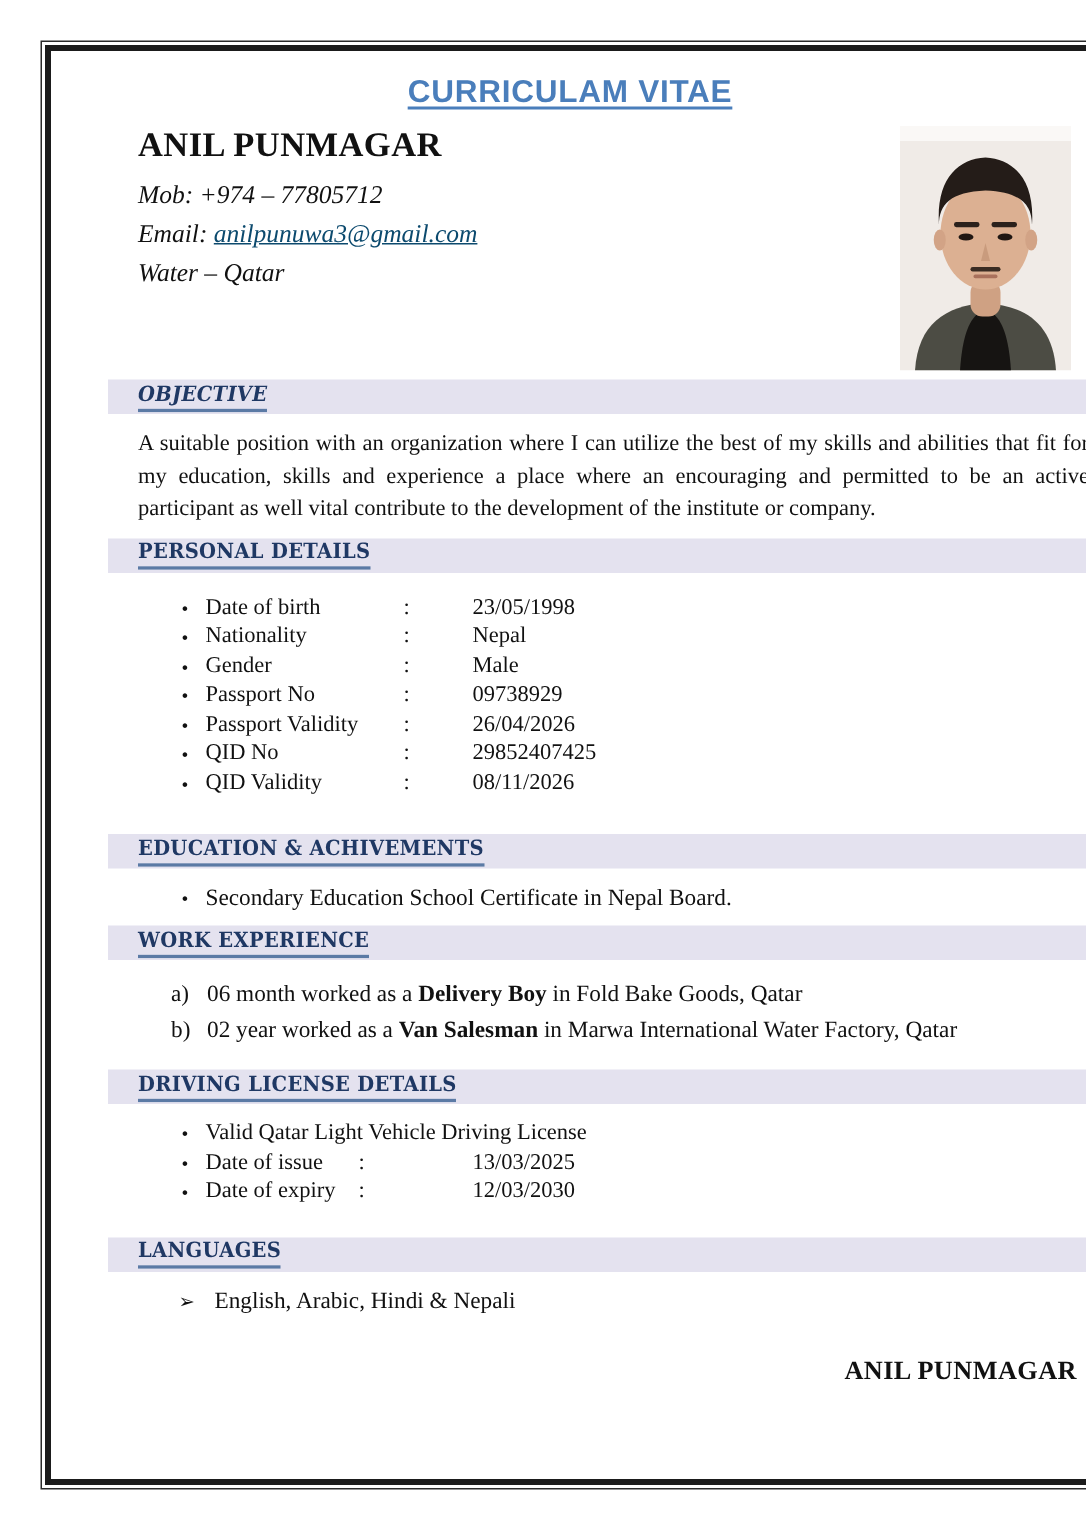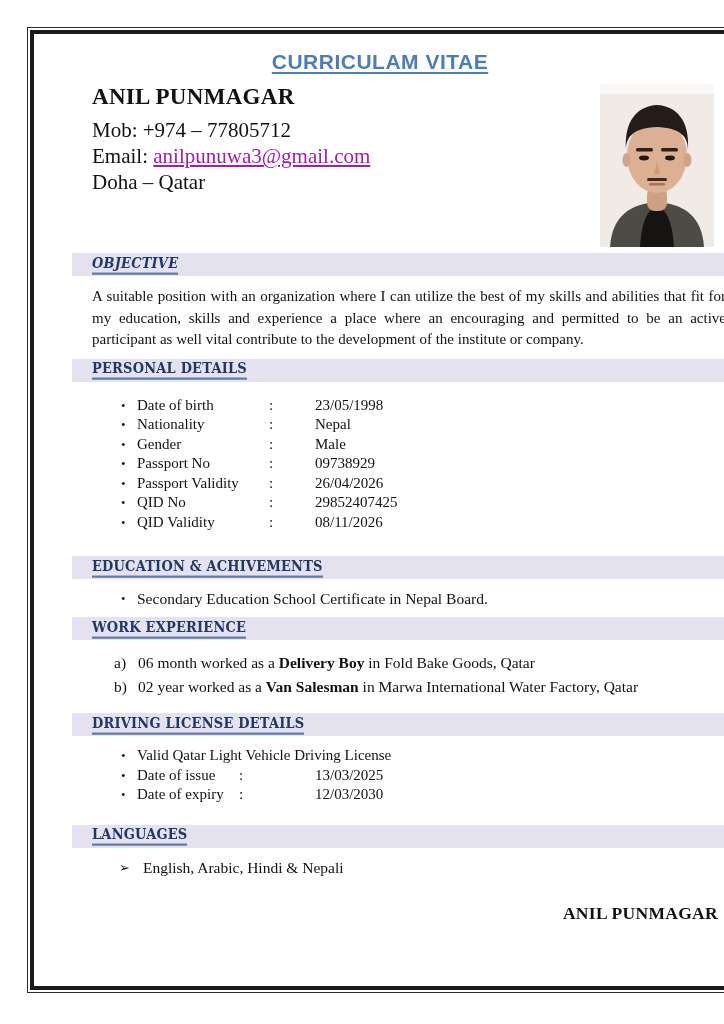--- a/index.html
+++ b/index.html
@@ -34,7 +34,7 @@
   .header-row { display: flex; justify-content: space-between; align-items: flex-start; }
   .id-block { padding-left: 20px; }
   .person-name { font-size: 23px; font-weight: bold; letter-spacing: 0.3px; margin-bottom: 7px; }
-  .contact-line { font-size: 21px; line-height: 26px; }
+  .contact-line { font-size: 17px; line-height: 26px; font-style: italic; }
   .email-link { color: #a21caf; text-decoration: underline; cursor: pointer; }
   .photo-frame { width: 114px; height: 163px; margin-right: 14px; flex: 0 0 auto; }
   .photo-frame svg { display: block; width: 100%; height: 100%; }

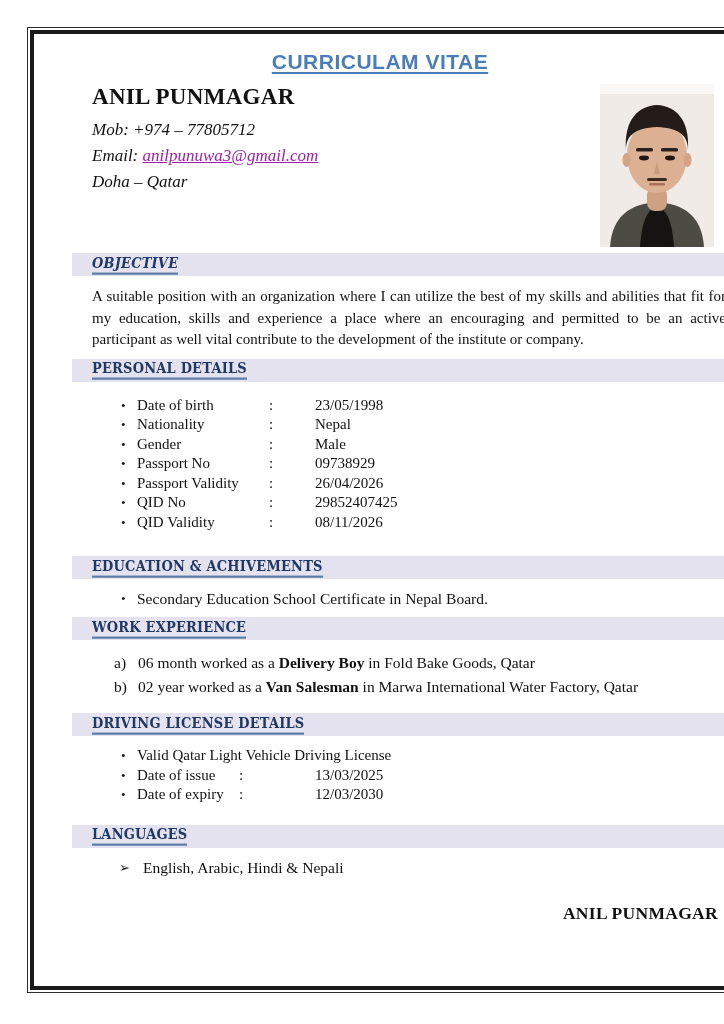--- a/index.html
+++ b/index.html
@@ -35,7 +35,7 @@
   .id-block { padding-left: 20px; }
   .person-name { font-size: 23px; font-weight: bold; letter-spacing: 0.3px; margin-bottom: 7px; }
   .contact-line { font-size: 17px; line-height: 26px; font-style: italic; }
-  .email-link { color: #a21caf; text-decoration: underline; cursor: pointer; }
+  .email-link { color: #0c4a6e; text-decoration: underline; cursor: pointer; }
   .photo-frame { width: 114px; height: 163px; margin-right: 14px; flex: 0 0 auto; }
   .photo-frame svg { display: block; width: 100%; height: 100%; }
 

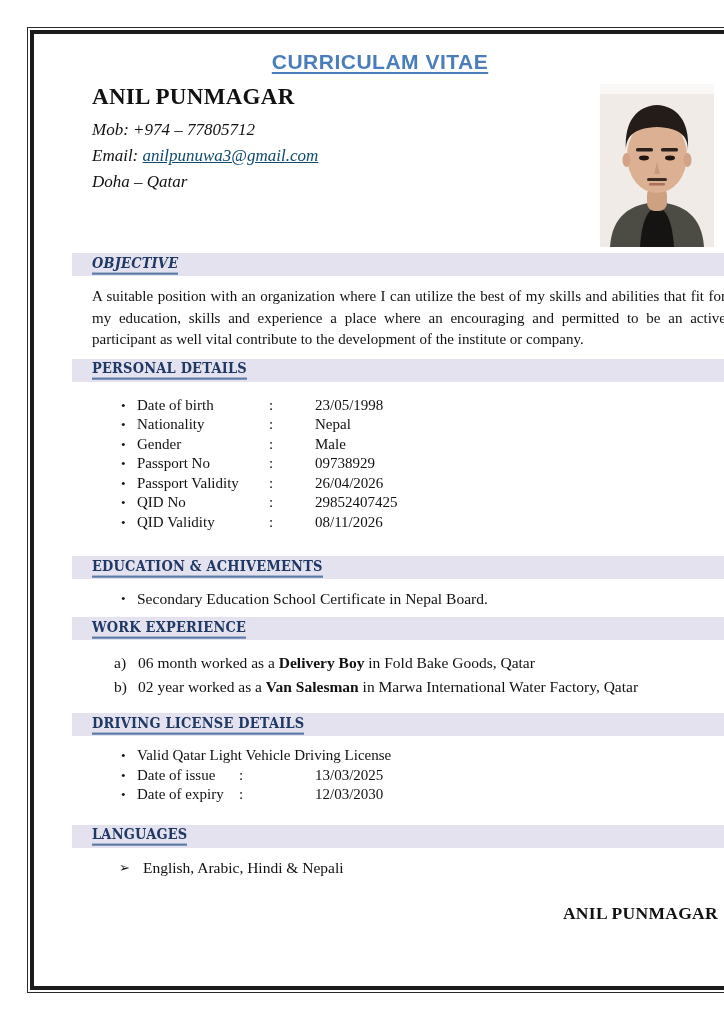--- a/index.html
+++ b/index.html
@@ -103,7 +103,7 @@
         <div class="contact-line">
           <span>Email: </span><span class="email-link">anilpunuwa3@gmail.com</span>
         </div>
-        <div class="contact-line">Doha – Qatar</div>
+        <div class="contact-line">Water – Qatar</div>
       </div>
 
       <div class="photo-frame">

